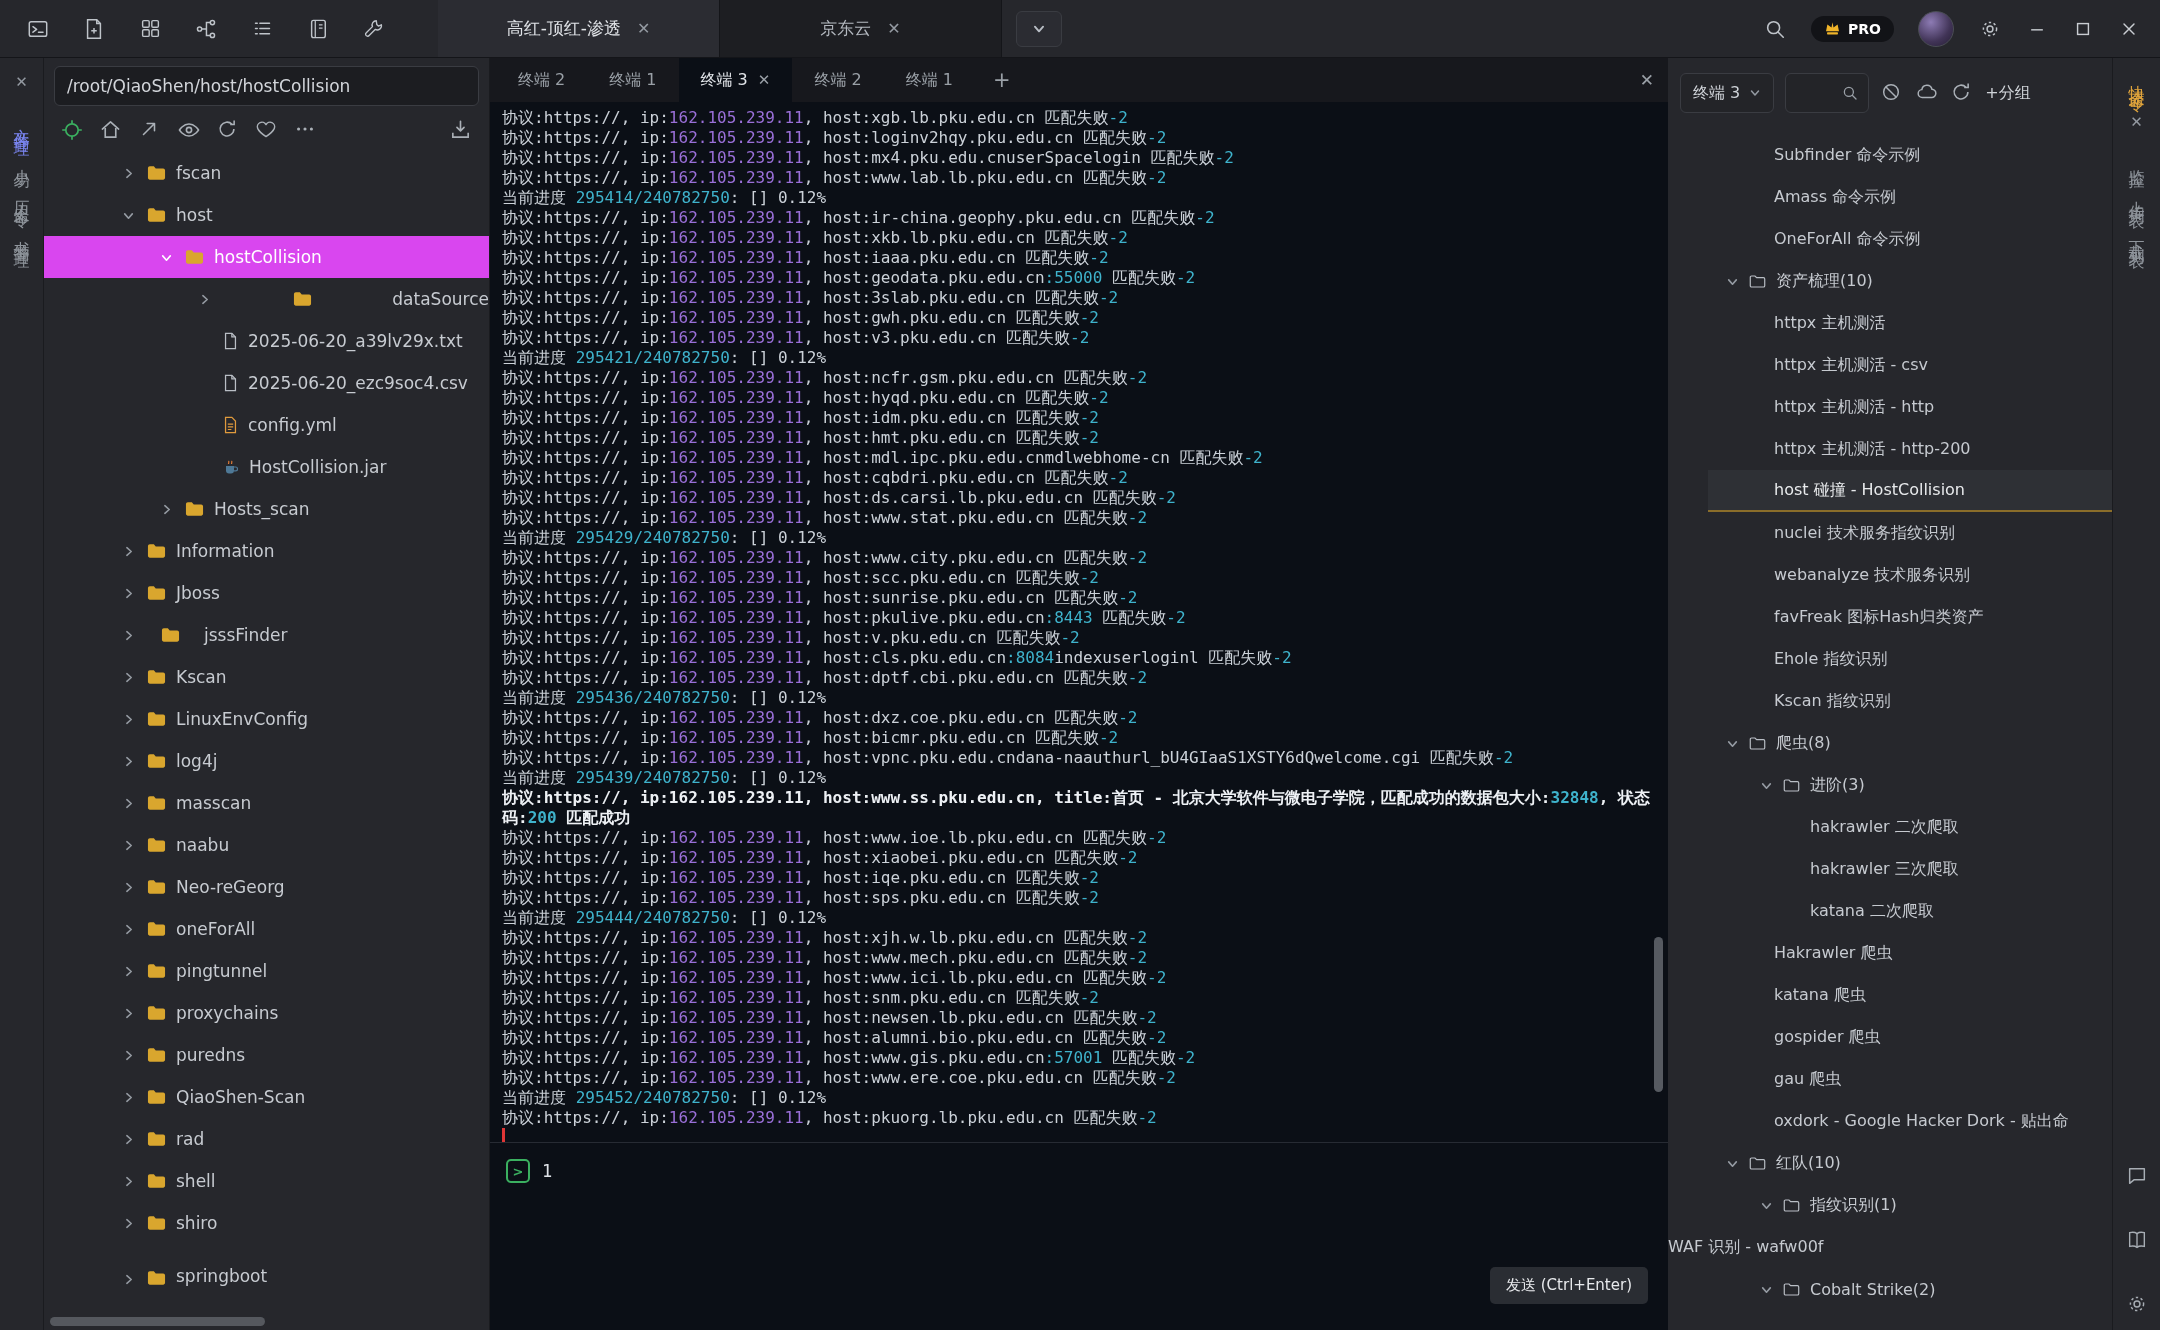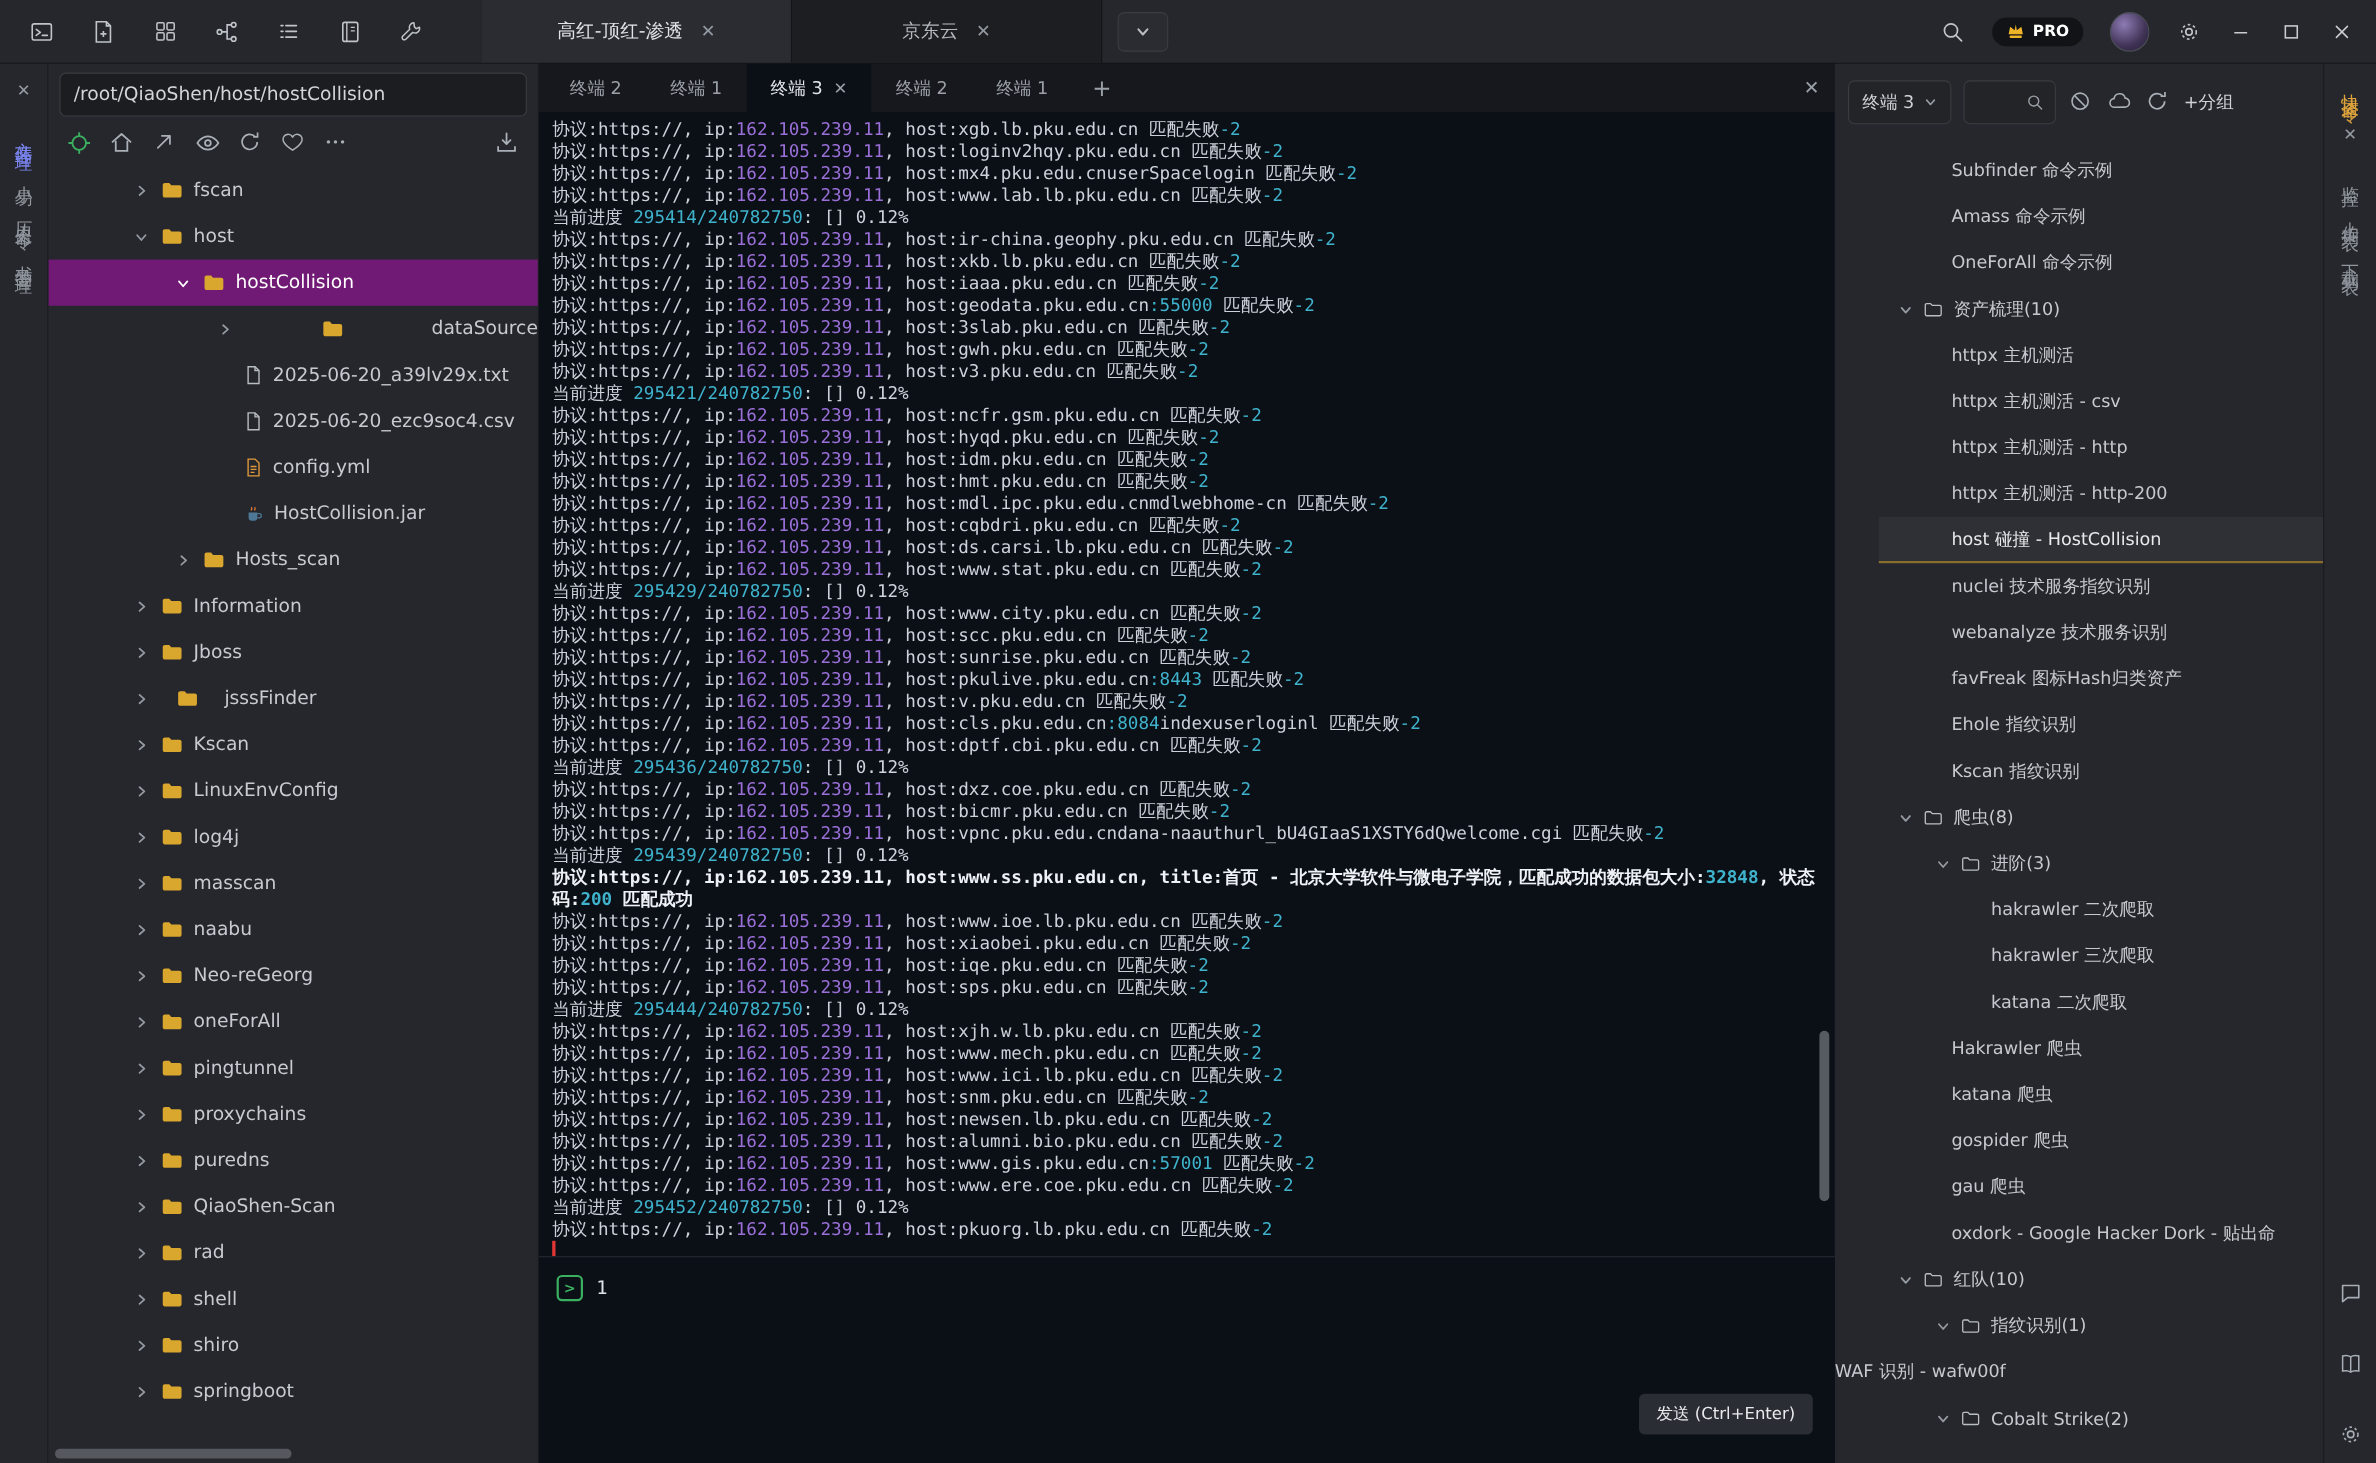--- a/index.html
+++ b/index.html
@@ -44,7 +44,7 @@
 .frow{height:42px;display:flex;align-items:center;gap:10px;font-size:17px;color:#c7cbd1;cursor:pointer;white-space:nowrap}
 .frow .chev{width:15px;display:flex;color:#949aa2}
 .frow .fico{display:flex}
-.frow.sel{background:#701a75;color:#fff}
+.frow.sel{background:#d946ef;color:#fff}
 .frow.sel .chev{color:#fff}
 .h-scroll{position:absolute;bottom:4px;left:6px;width:215px;height:9px;border-radius:5px;background:#55585e;cursor:pointer}
 

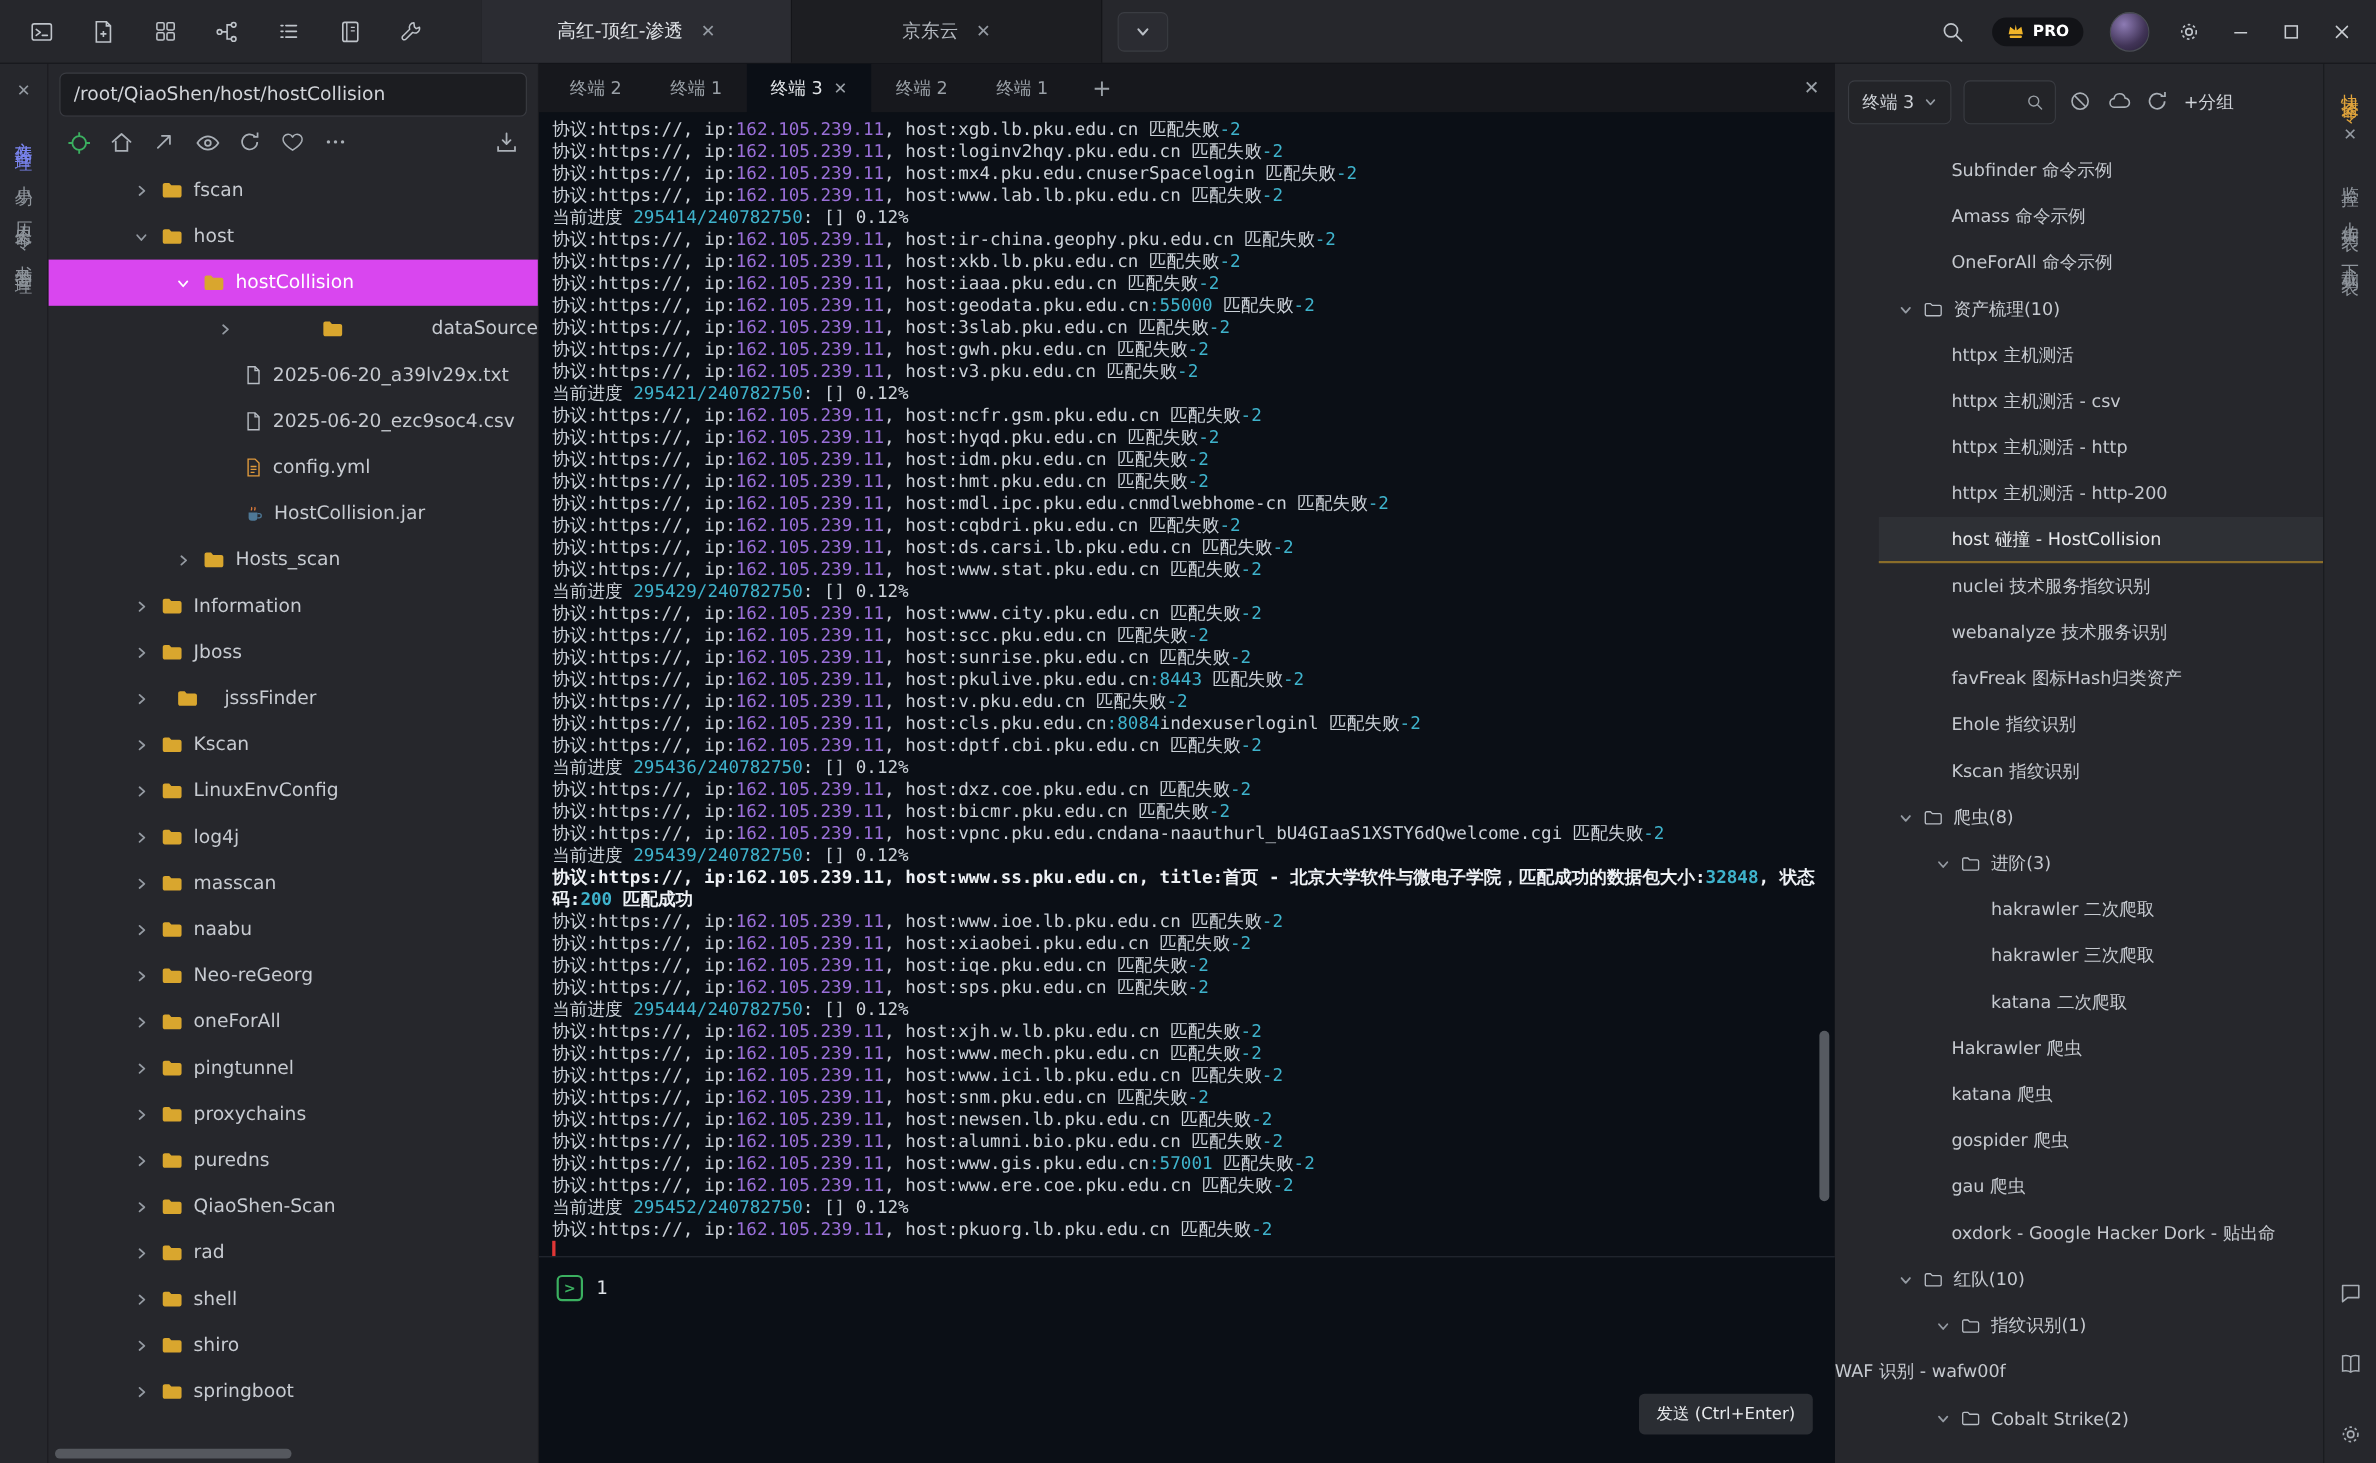--- a/index.html
+++ b/index.html
@@ -564,7 +564,7 @@
             </span>
             <span>shiro</span>
           </div>
-          <div class="frow" style="padding-left: 78px;">
+          <div class="frow" style="padding-left: 78px; align-items: flex-end;">
             <span class="chev">
               <svg width="13" height="13" viewBox="0 0 12 12">
                 <path d="M4.5 2.5l4 3.5-4 3.5" fill="none" stroke="currentColor" stroke-width="1.5" stroke-linecap="round" stroke-linejoin="round"></path>

